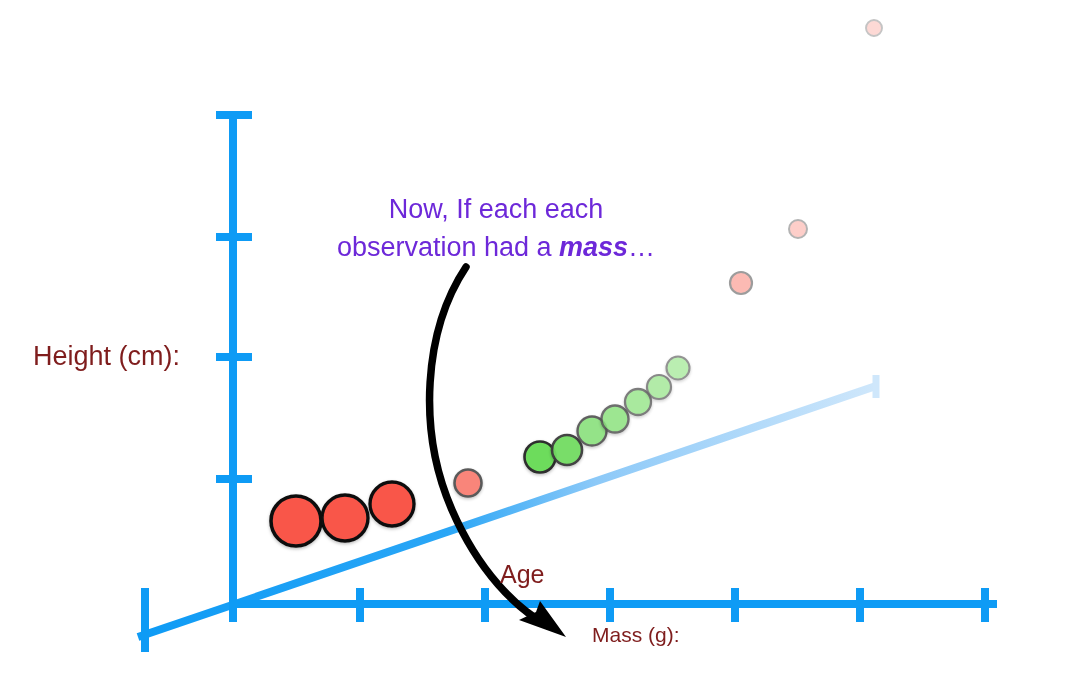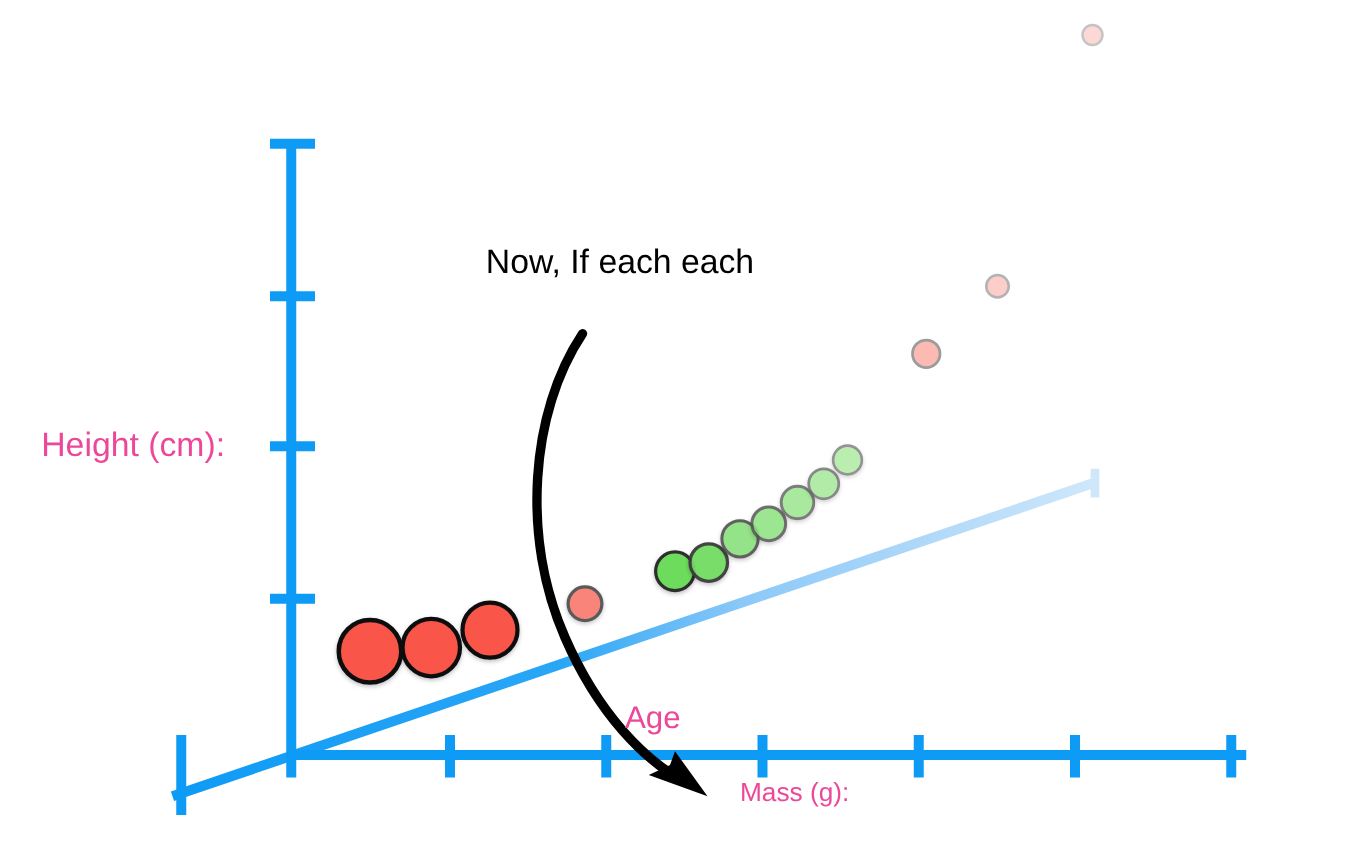--- a/index.html
+++ b/index.html
@@ -57,7 +57,7 @@
     text-align: center;
     font-size: 27px;
     line-height: 1.42;
-    color: #000000;
+    color: #6d28d9;
   }
   #annotation .em {
     font-weight: bold;

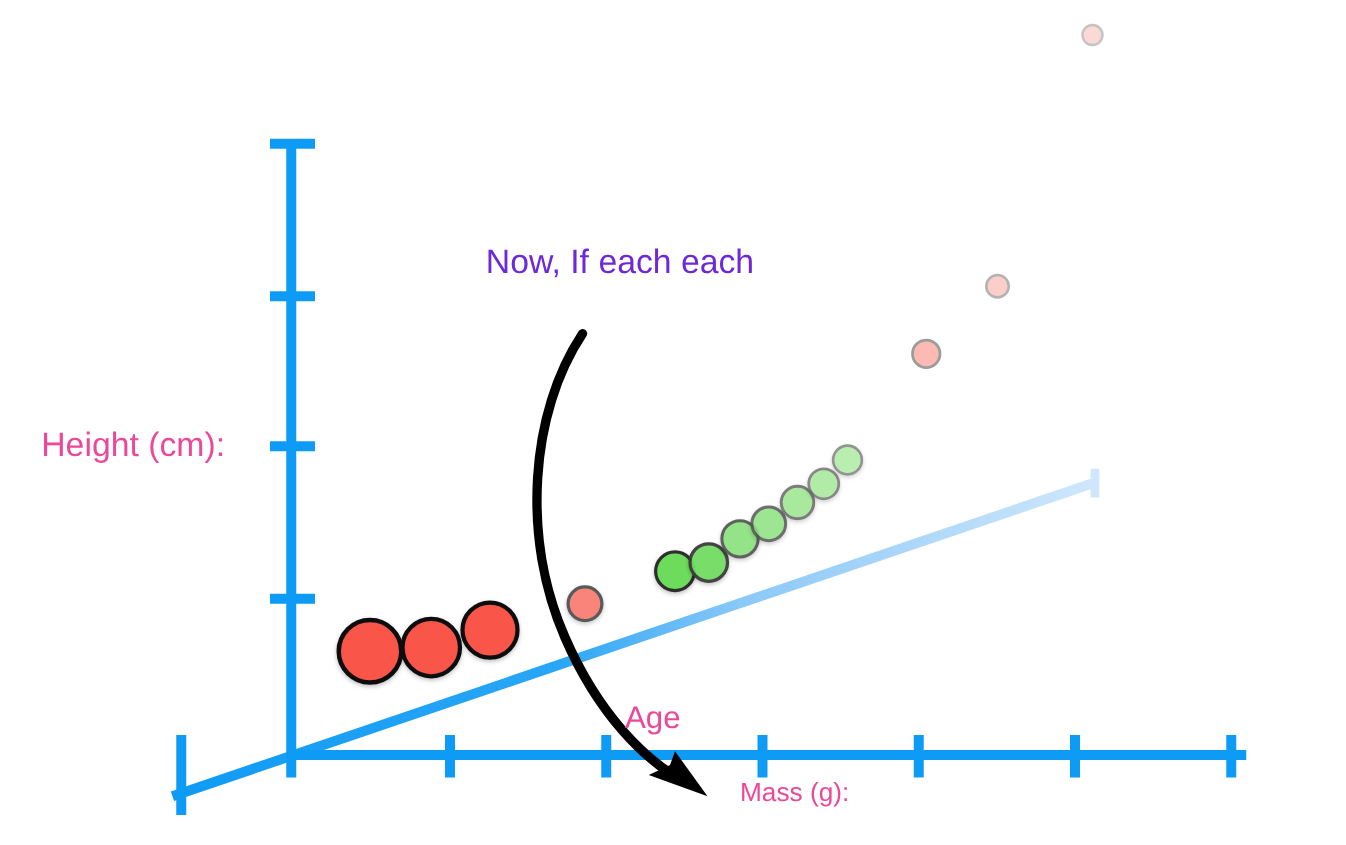--- a/index.html
+++ b/index.html
@@ -143,6 +143,7 @@
 
   <div id="annotation">
     <div>Now, If each each</div>
+    <div><span>observation had a </span><span class="em">mass</span><span>…</span></div>
   </div>
 
 </div>

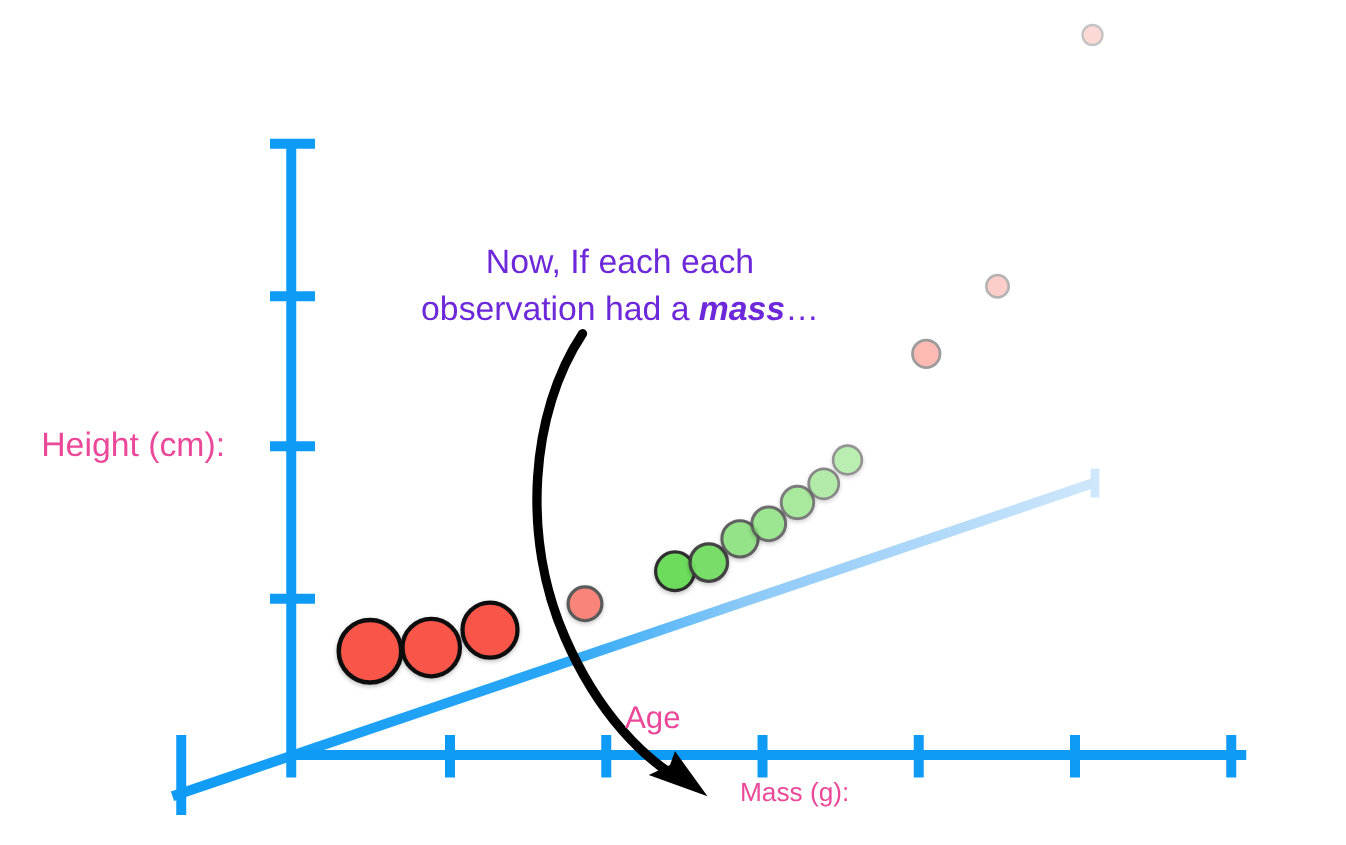--- a/index.html
+++ b/index.html
@@ -29,7 +29,7 @@
   }
   .lbl {
     position: absolute;
-    color: #ec4899;
+    color: #7f1d1d;
     white-space: nowrap;
     line-height: 1;
   }

